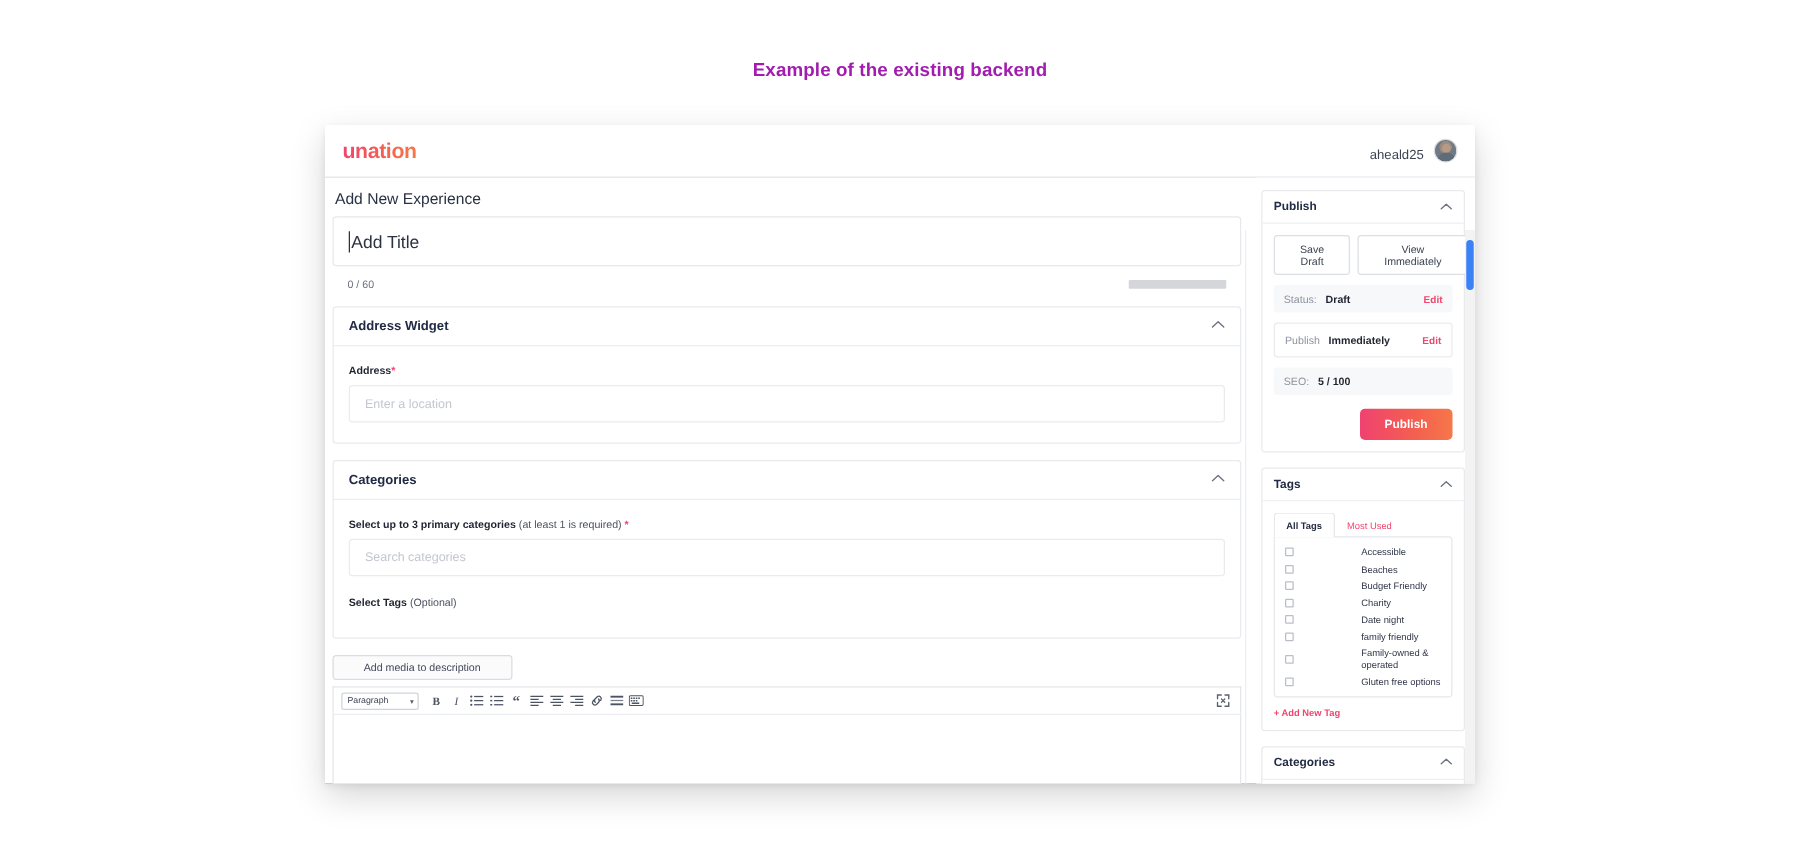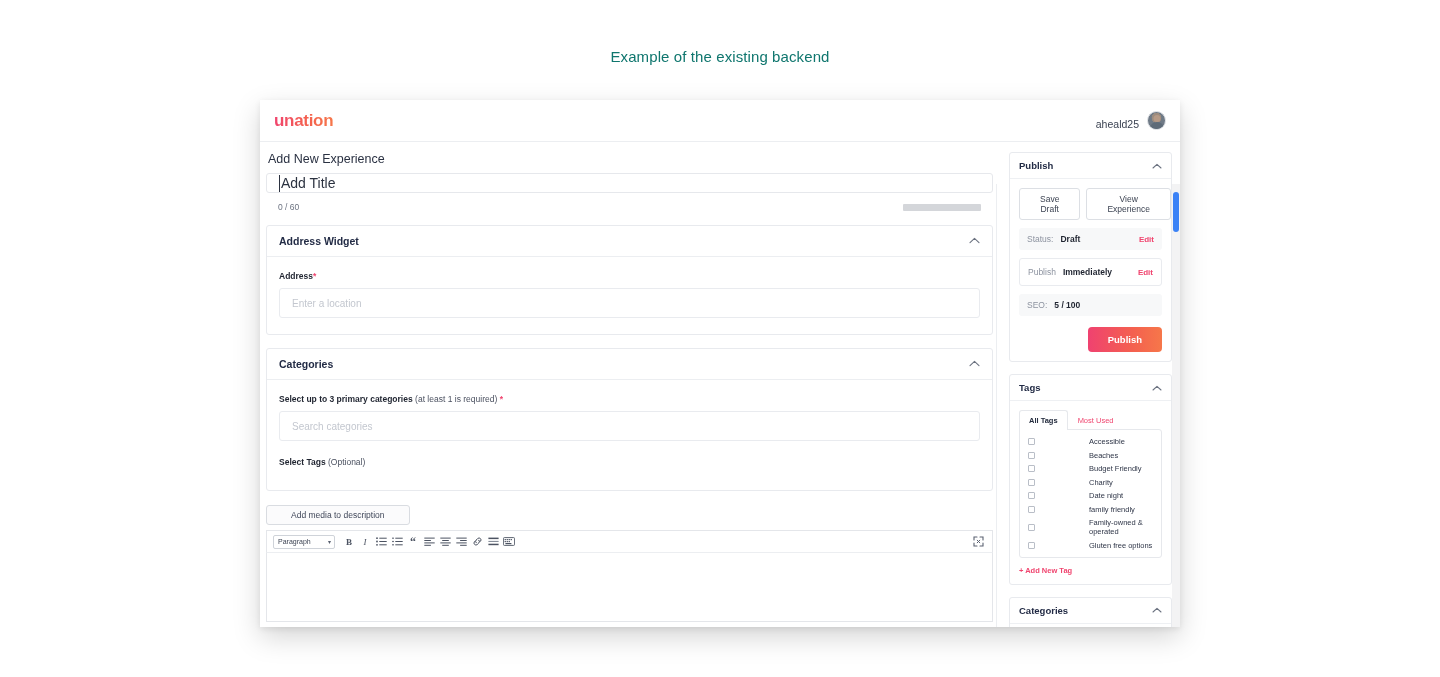--- a/index.html
+++ b/index.html
@@ -14,8 +14,8 @@
     position: absolute;
     top: 48px; left: 0; width: 1440px;
     text-align: center;
-    font-size: 15px; font-weight: normal;
-    color: #0f766e;
+    font-size: 15px; font-weight: bold;
+    color: #a21caf;
     letter-spacing: 0.1px;
   }
   

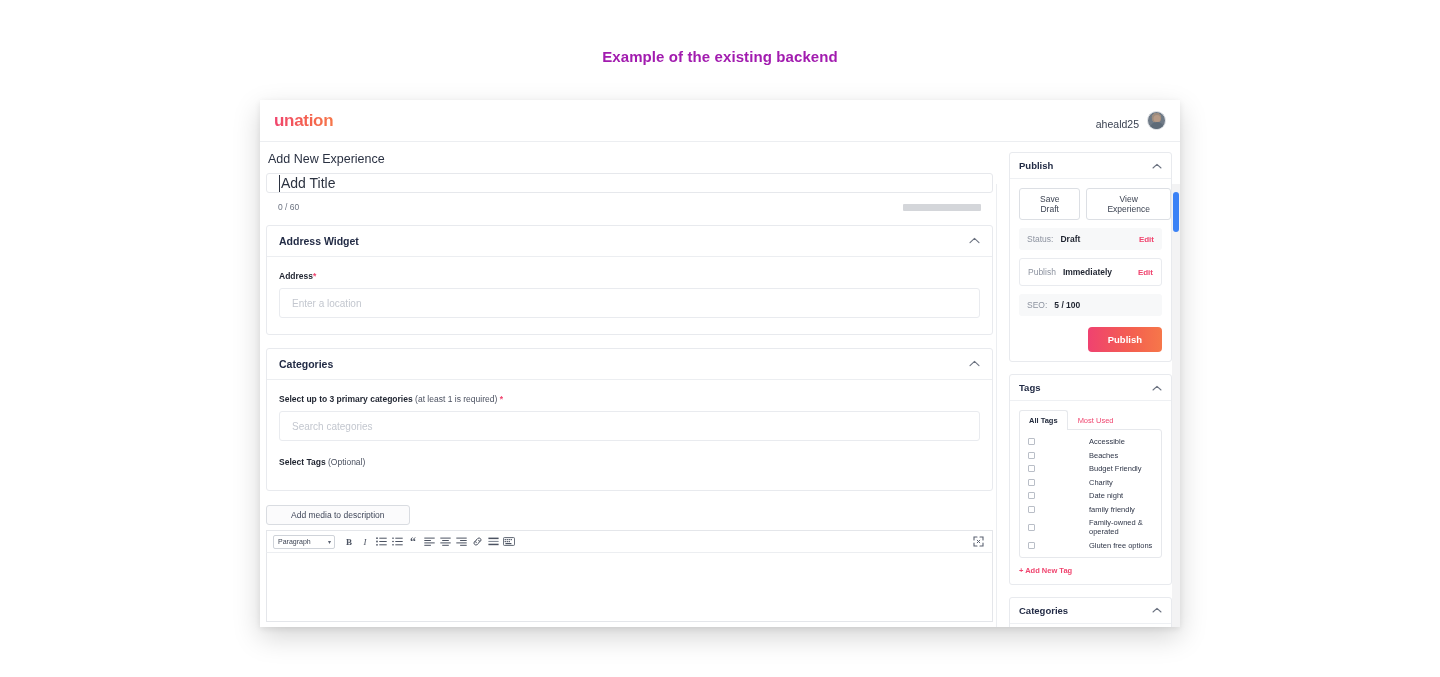--- a/index.html
+++ b/index.html
@@ -88,7 +88,7 @@
   .title-field {
     border: 1px solid #e6e8ec; border-radius: 3px;
     background: #fff;
-    height: 20px;
+    height: 40px;
     display: flex; align-items: center;
     padding: 0 12px;
     position: relative;

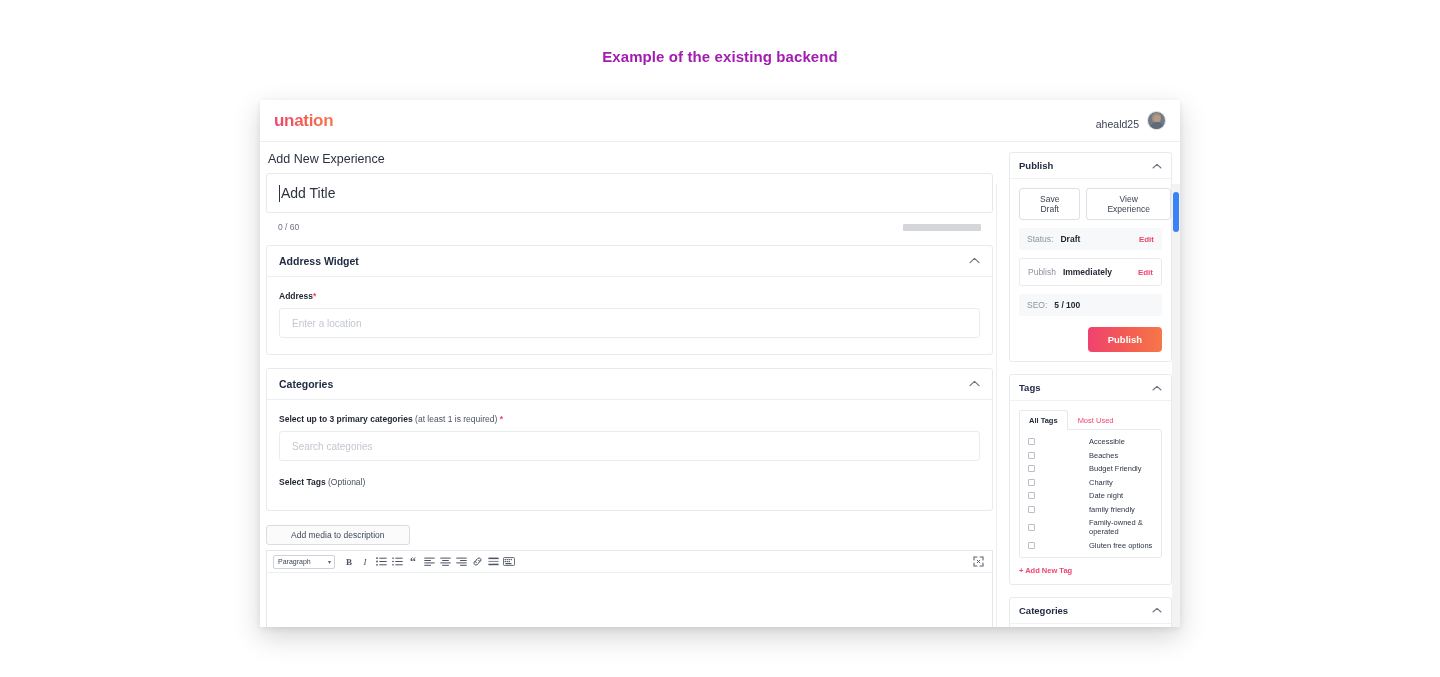--- a/index.html
+++ b/index.html
@@ -435,7 +435,7 @@
         <div class="card-body">
           <div class="btn-row">
             <div class="ghost-btn">Save Draft</div>
-            <div class="ghost-btn">View Experience</div>
+            <div class="ghost-btn">View Immediately</div>
           </div>
           <div class="meta-row">
             <span class="meta-key">Status:</span>

